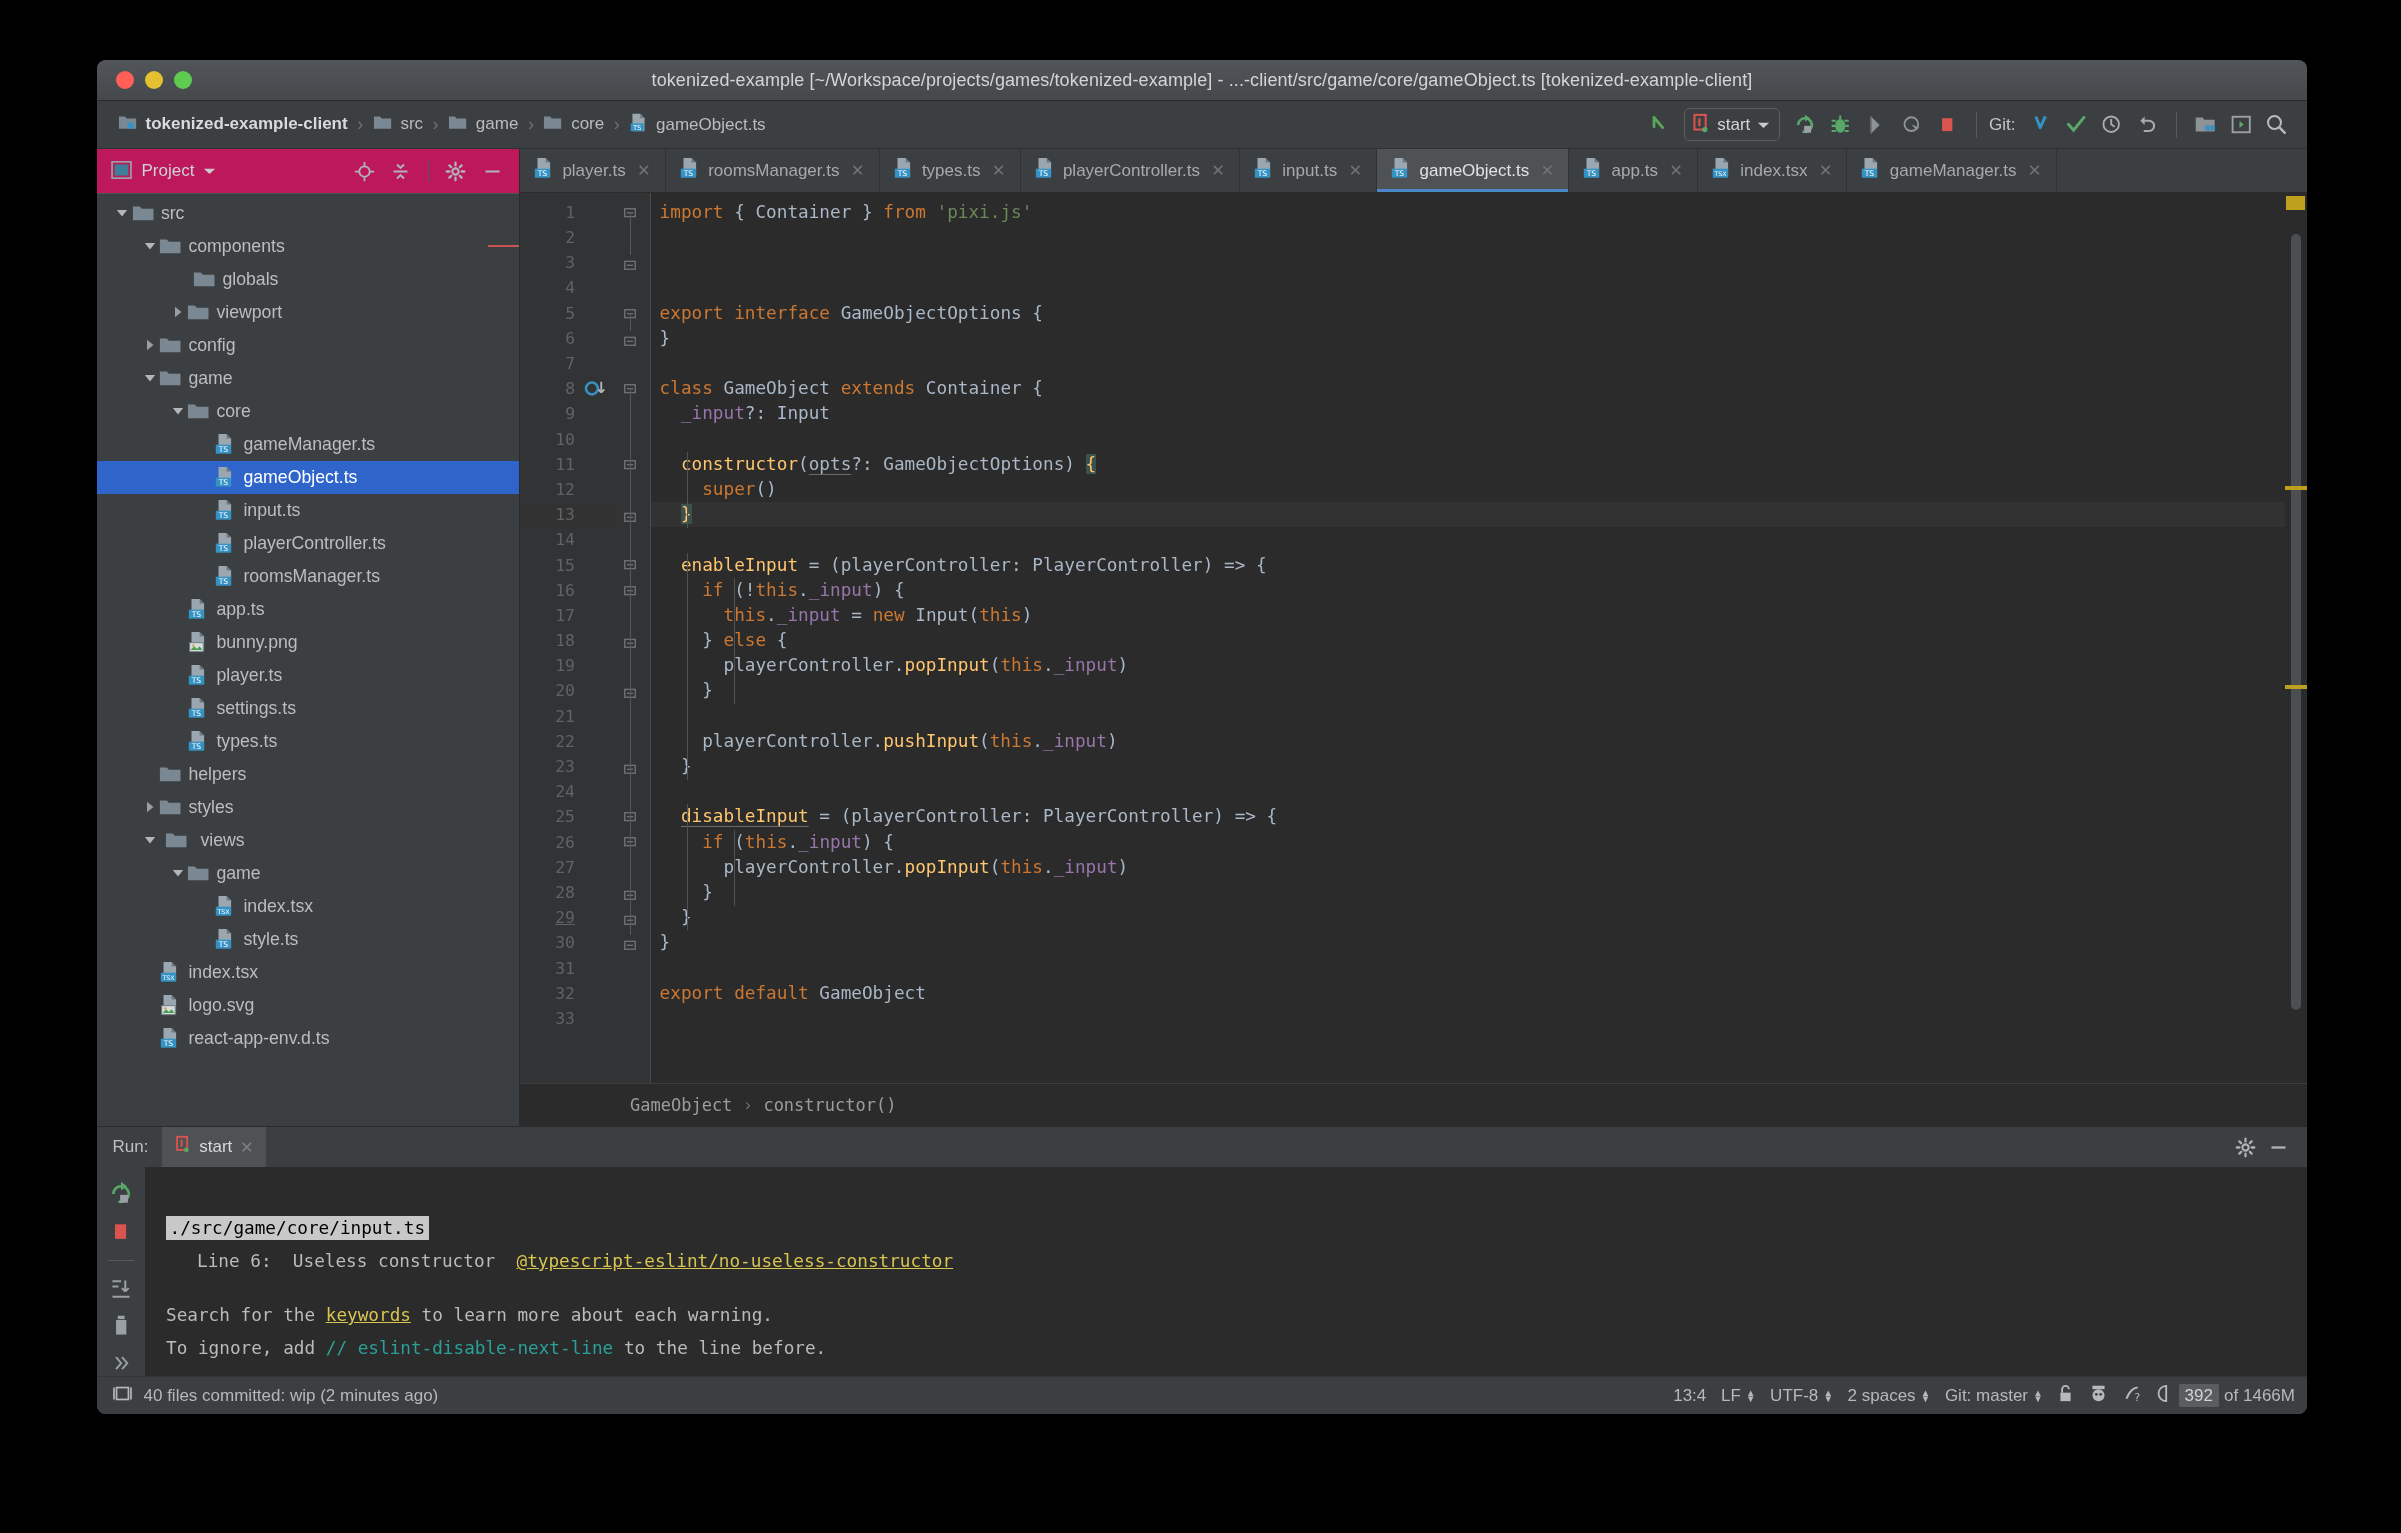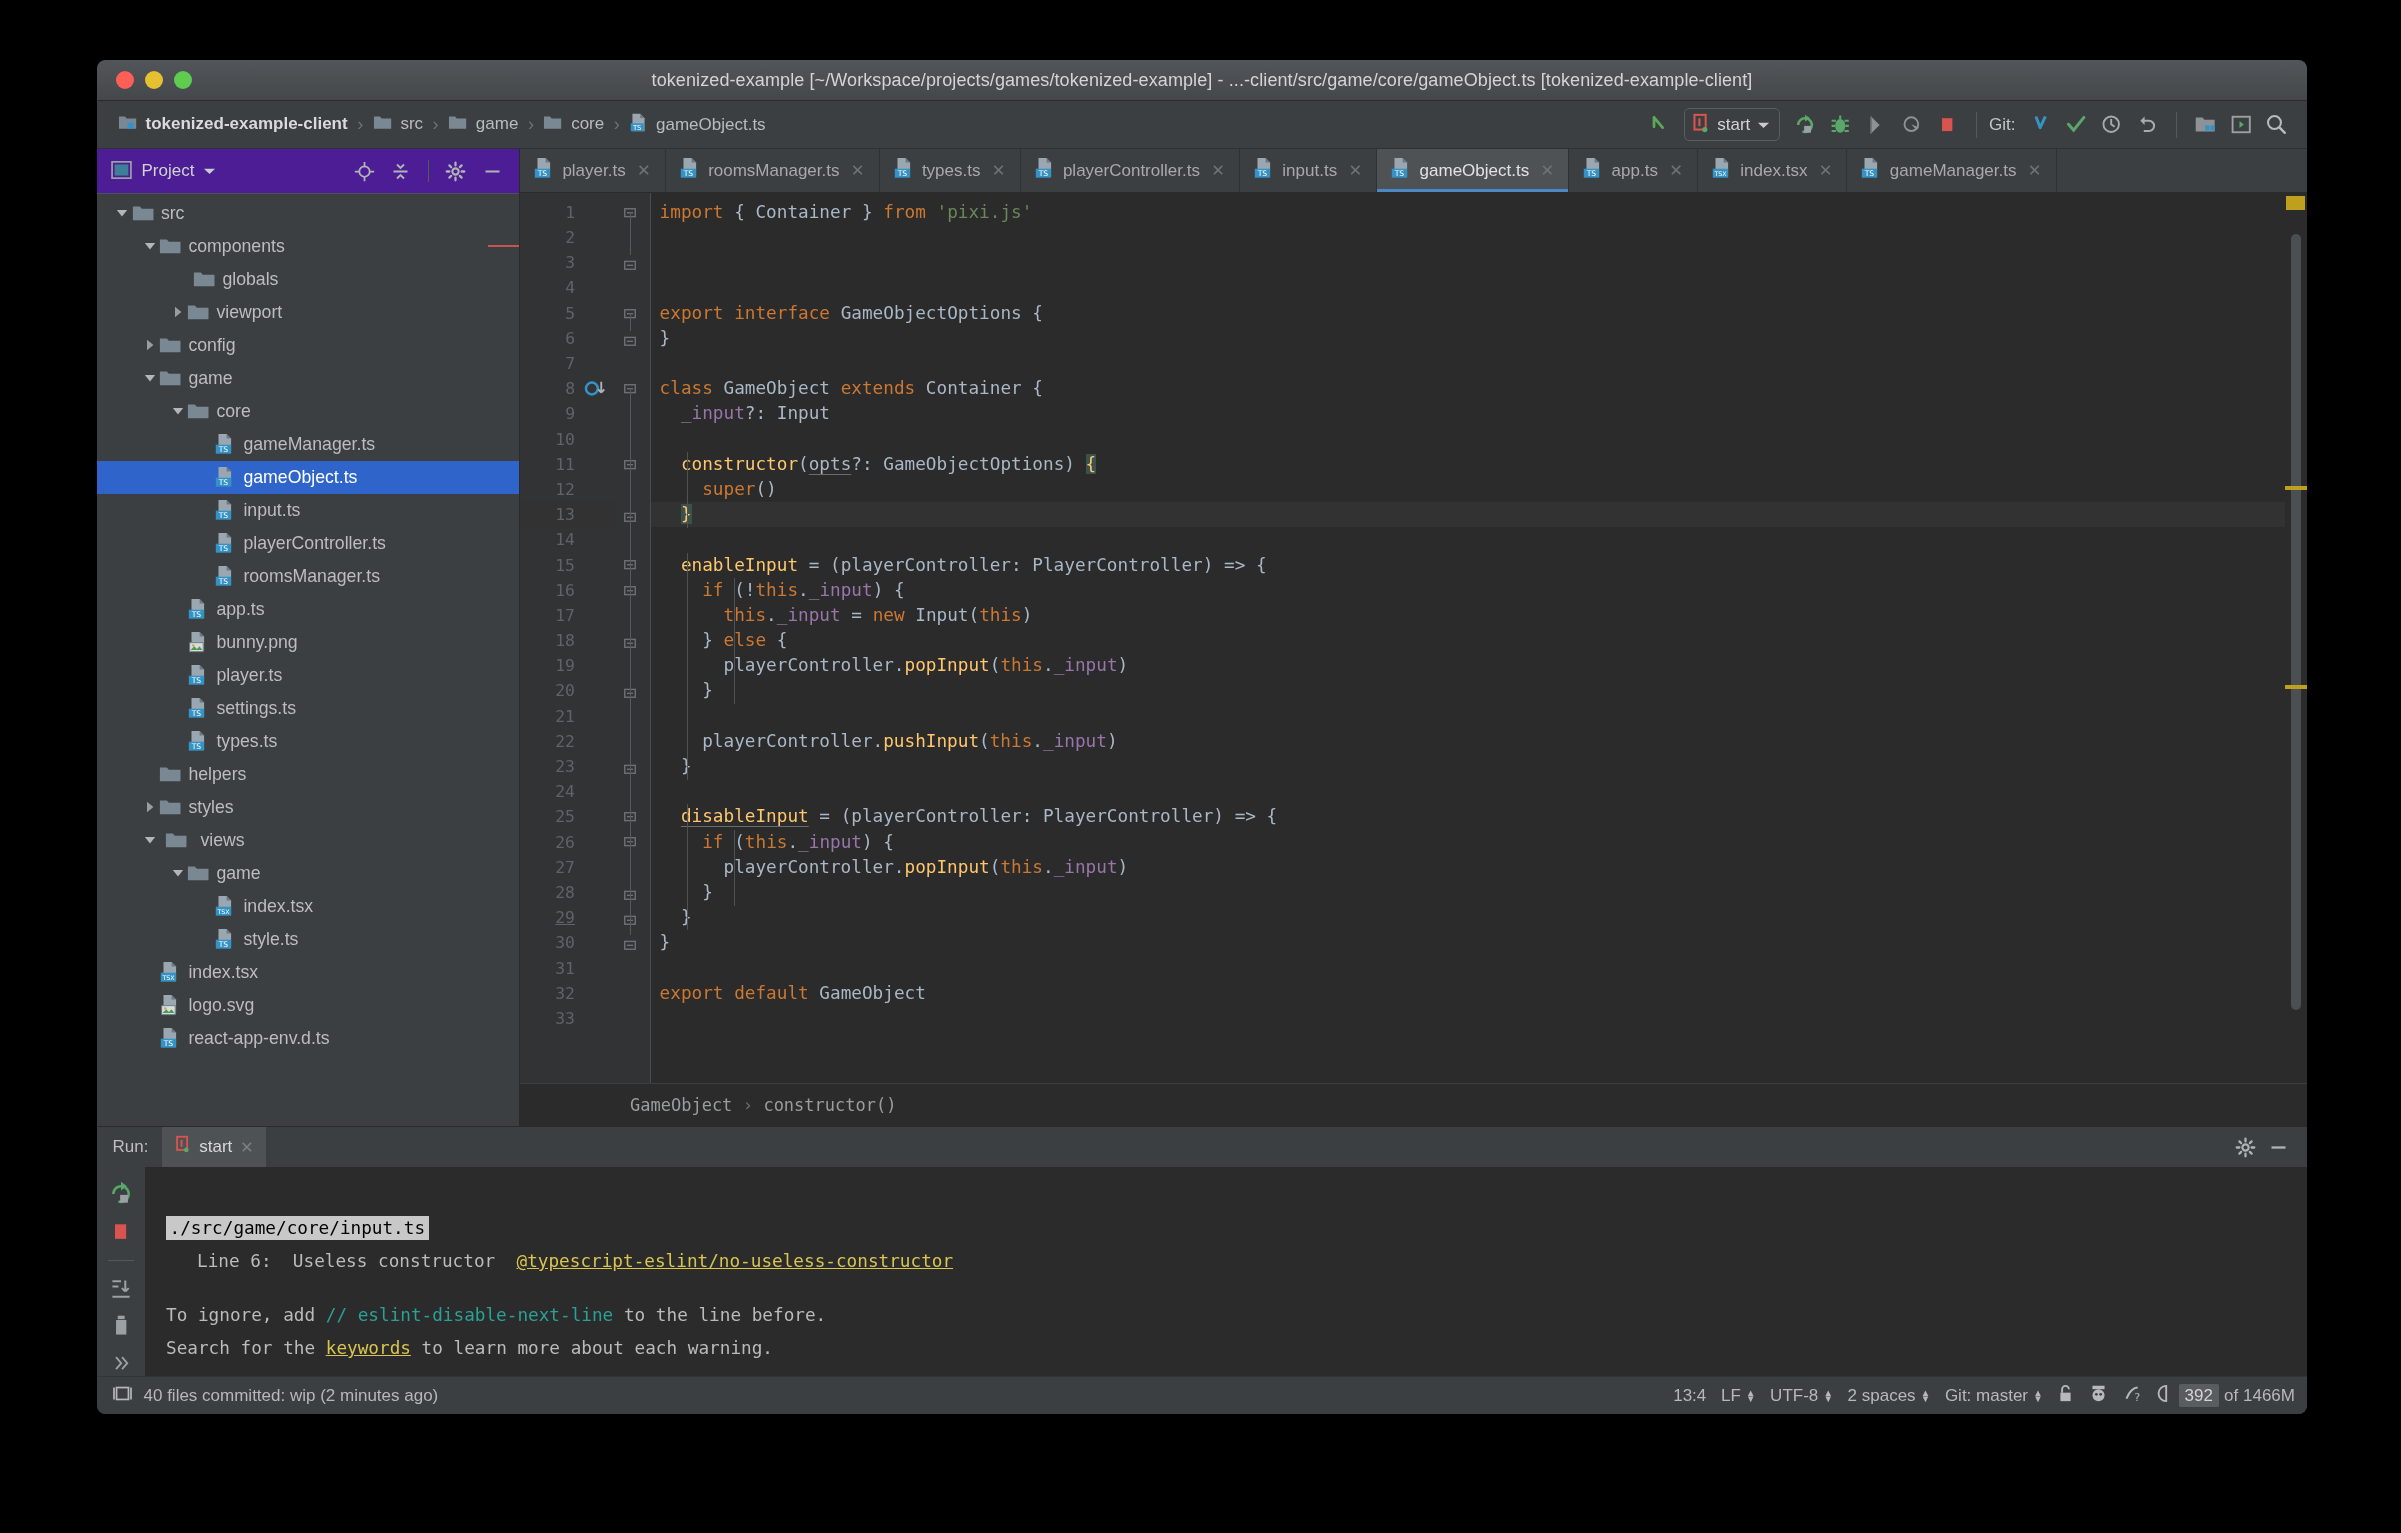--- a/index.html
+++ b/index.html
@@ -82,7 +82,7 @@
   .sb-header {
     height: 44px; flex: 0 0 44px;
     display: flex; align-items: center; padding: 0 10.4px 0 14px;
-    background: #4c1d95;
+    background: #be185d;
   }
   .sb-title { font-size: 17px; color: #d0d2d3; margin-left: 9.5px; }
   .sb-header .spacer { flex: 1; }

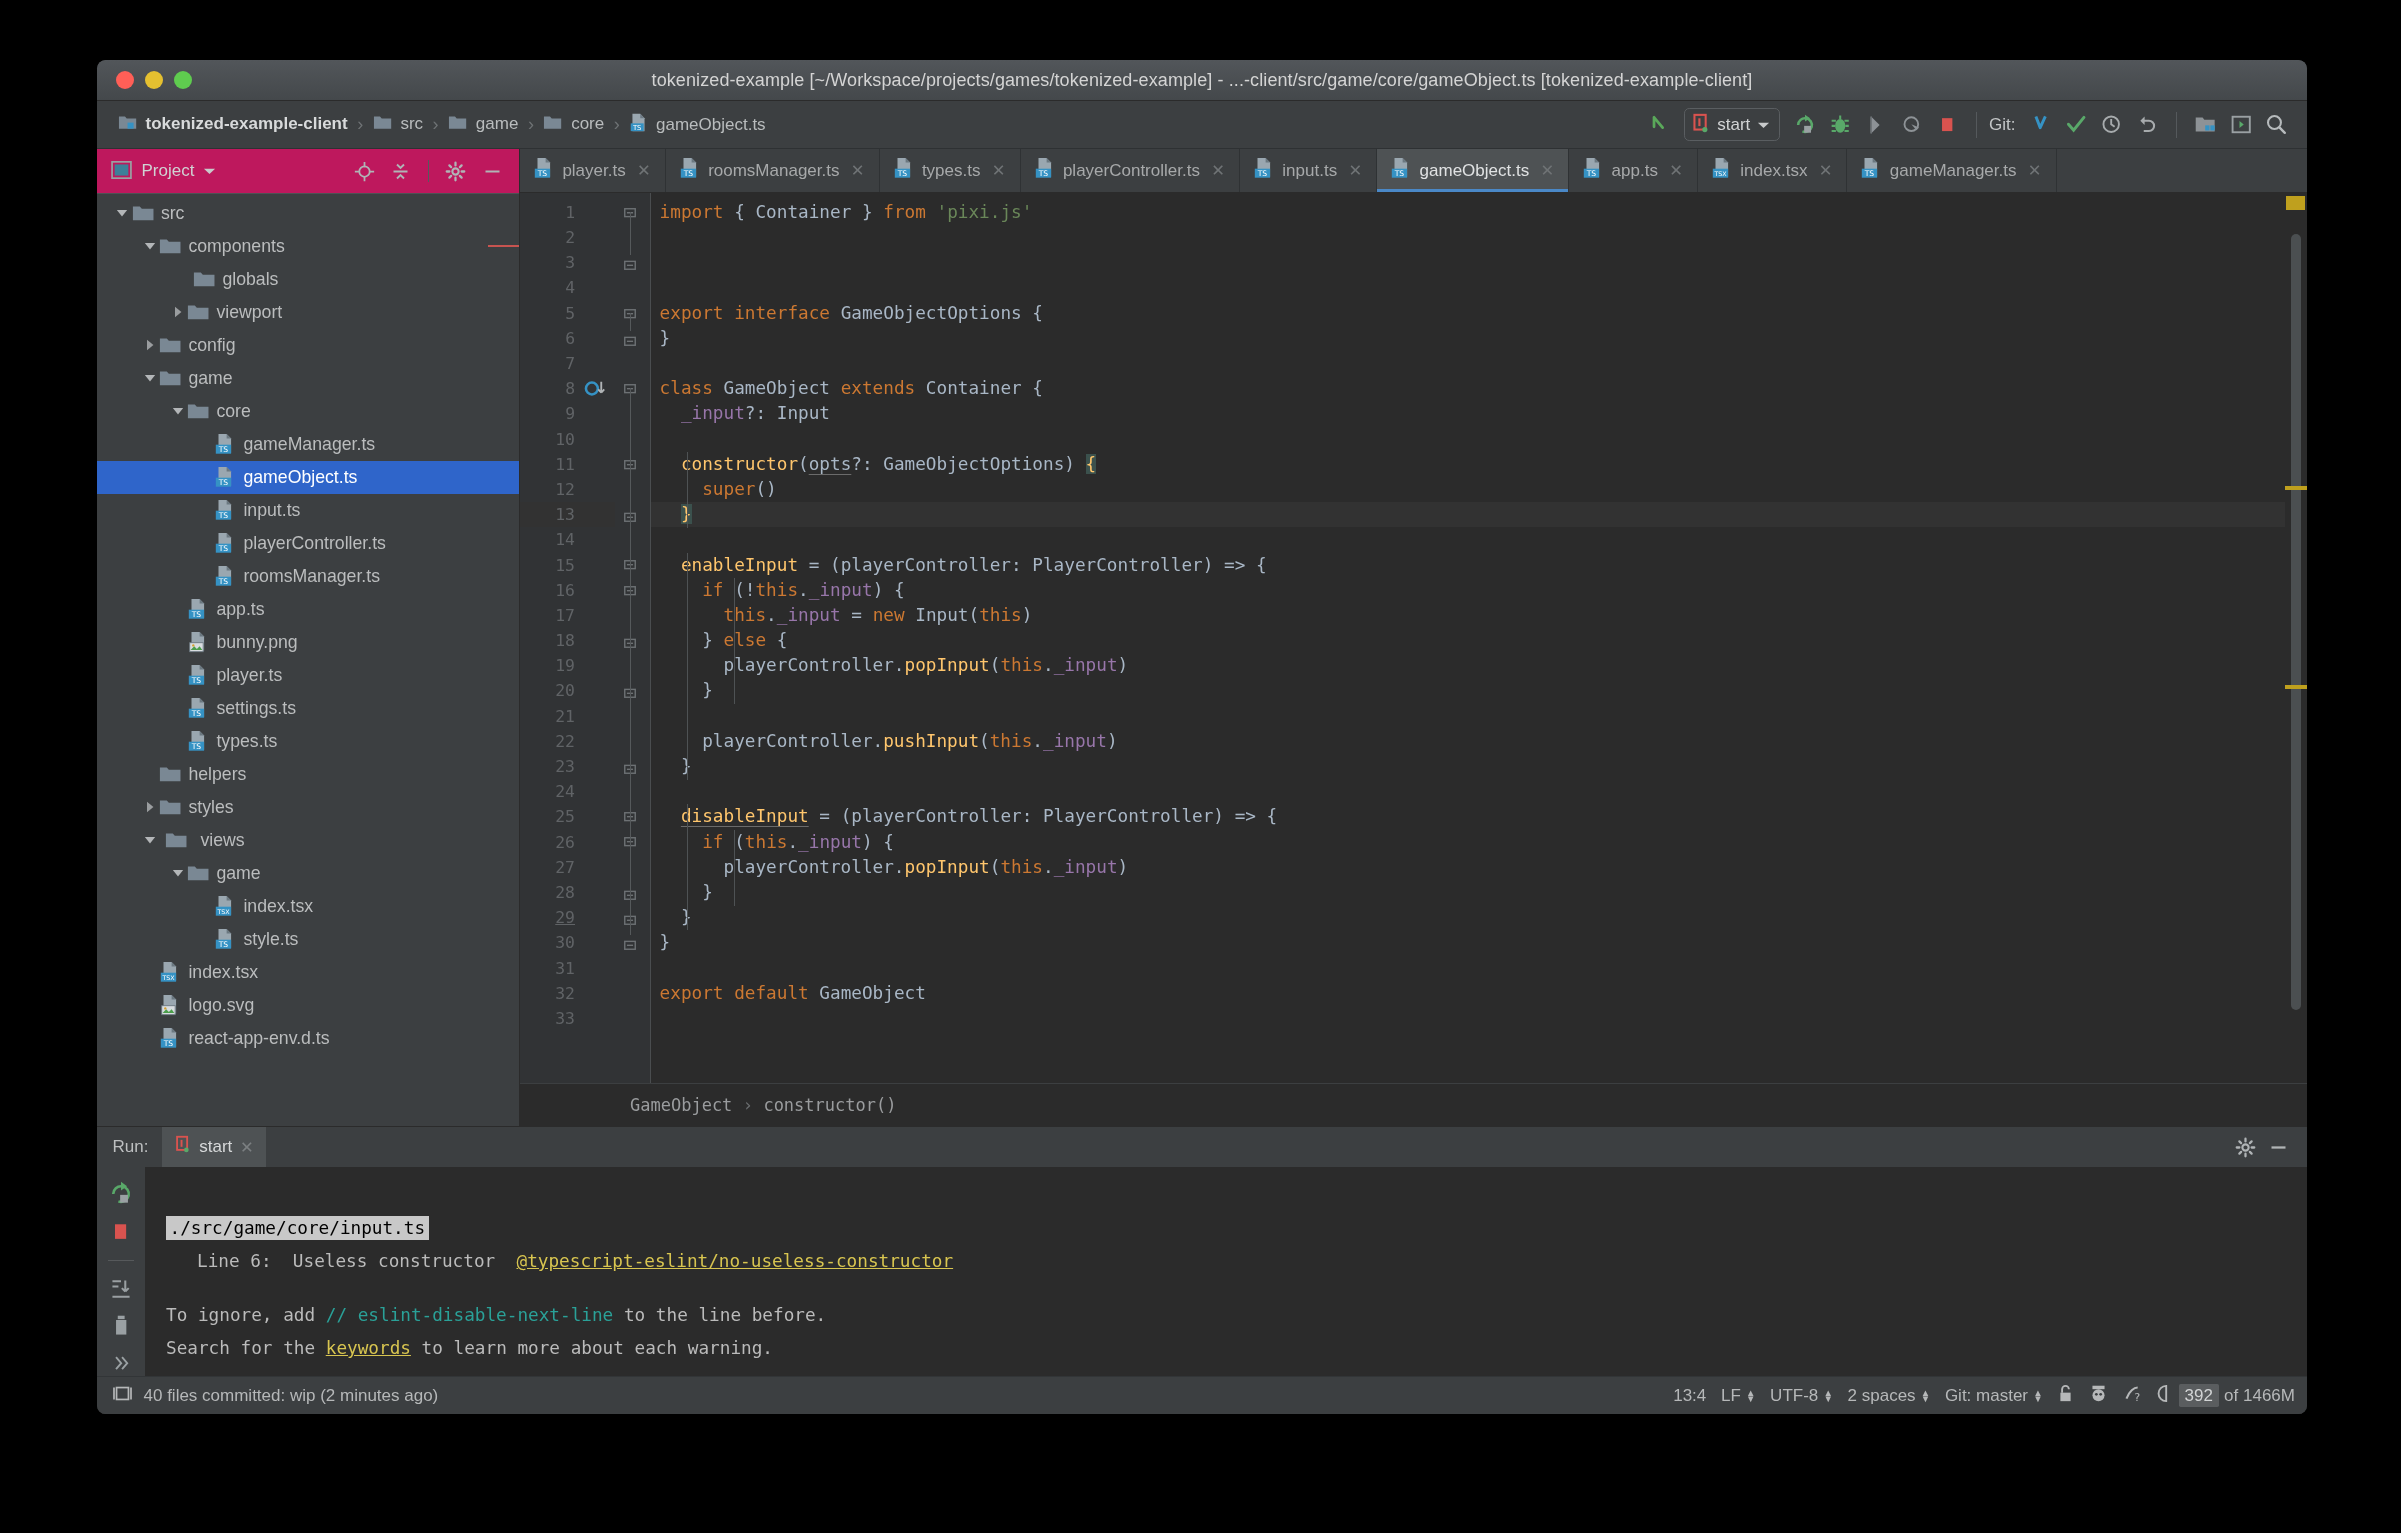--- a/index.html
+++ b/index.html
@@ -1132,10 +1132,10 @@
         </div>
         <div style="height:21px"></div>
         <div>
-          <span>To ignore, add </span><span class="teal">// eslint-disable-next-line</span><span> to the line before.</span>
+          <span>Search for the </span><span class="lnk">keywords</span><span> to learn more about each warning.</span>
         </div>
         <div>
-          <span>Search for the </span><span class="lnk">keywords</span><span> to learn more about each warning.</span>
+          <span>To ignore, add </span><span class="teal">// eslint-disable-next-line</span><span> to the line before.</span>
         </div>
       </div>
     </div>

